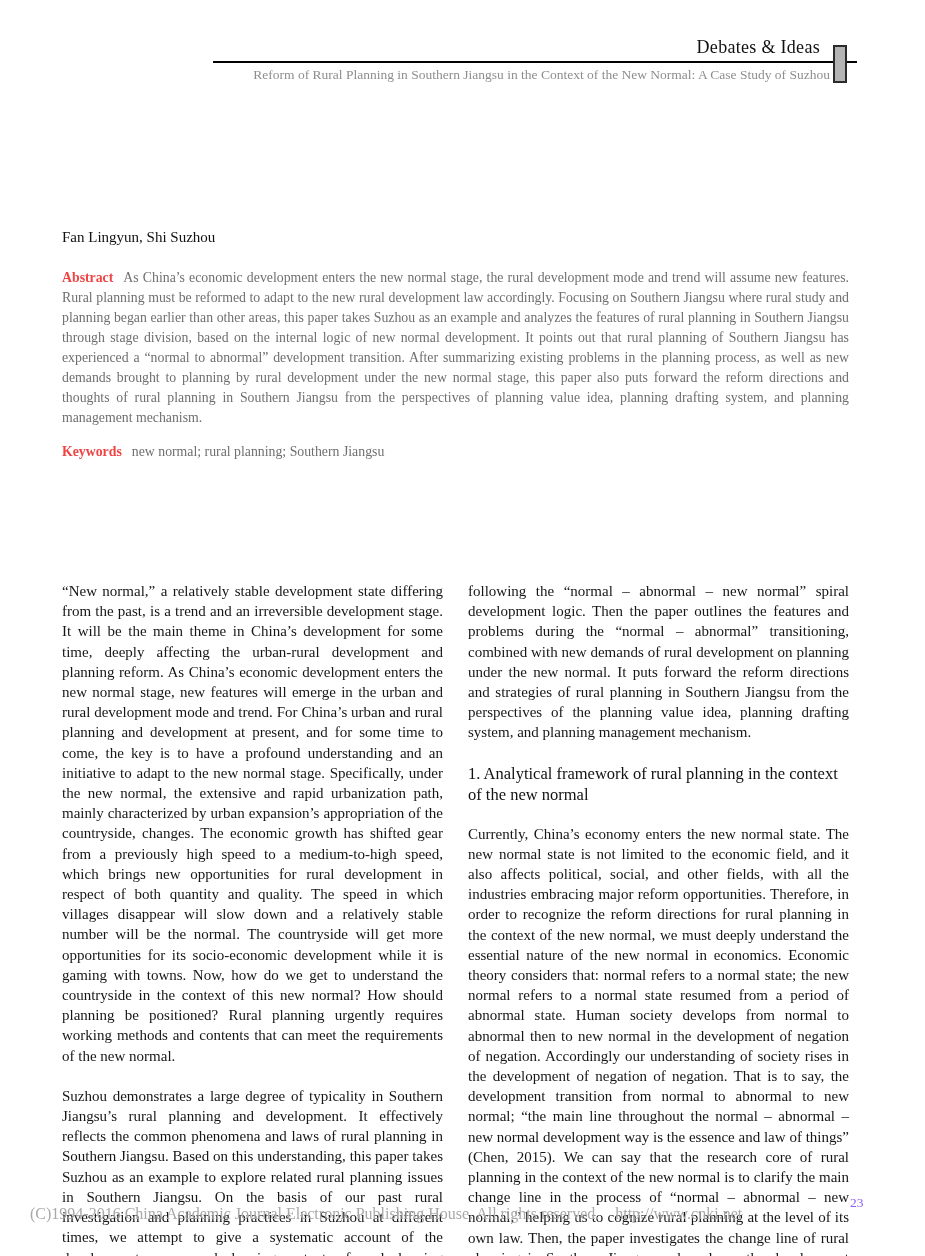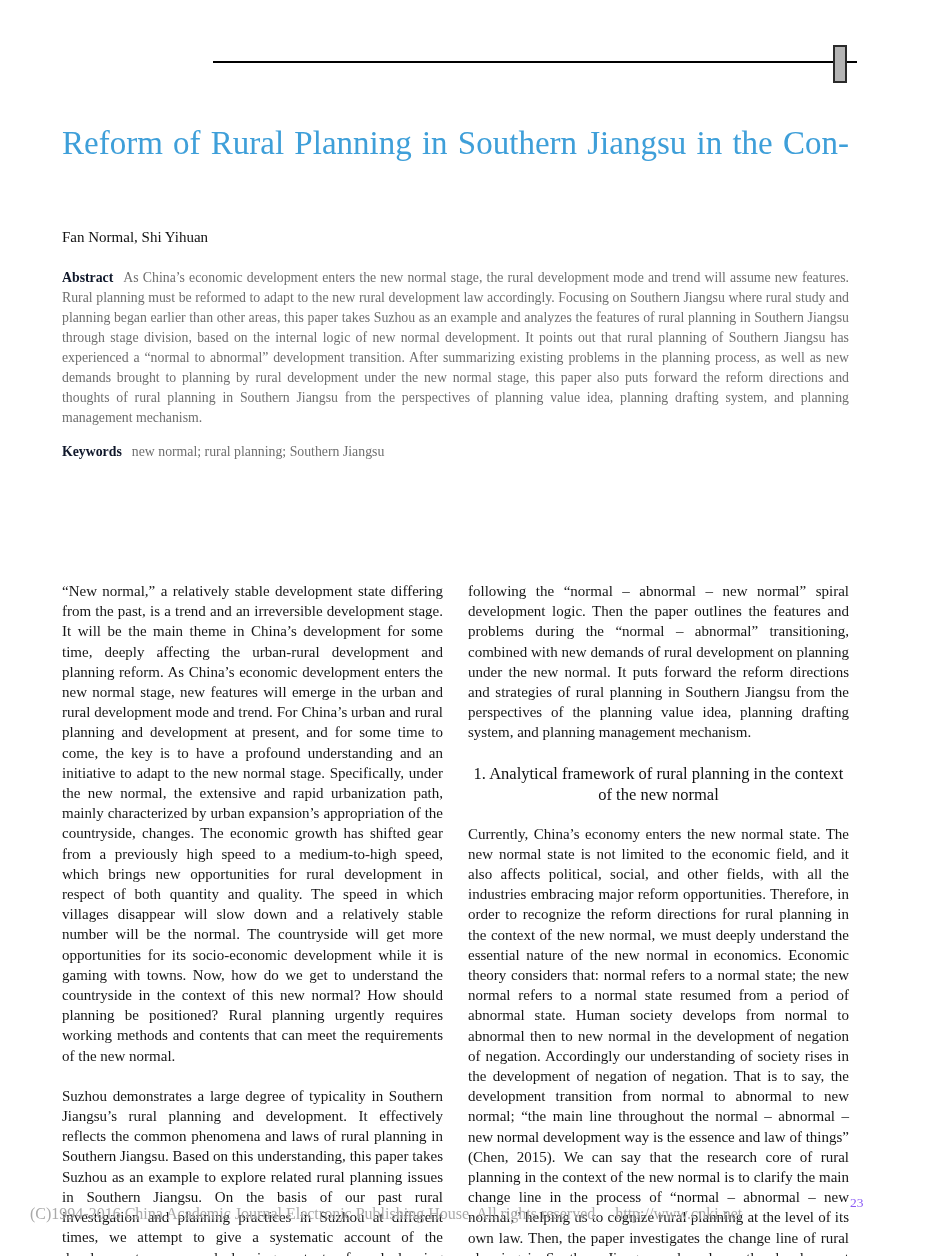--- a/index.html
+++ b/index.html
@@ -130,6 +130,7 @@
 
 <div class="page">
 
+  <div class="journal-section">Debates &amp; Ideas</div>
   <div class="header-rule"></div>
   <div class="section-tab"></div>
 

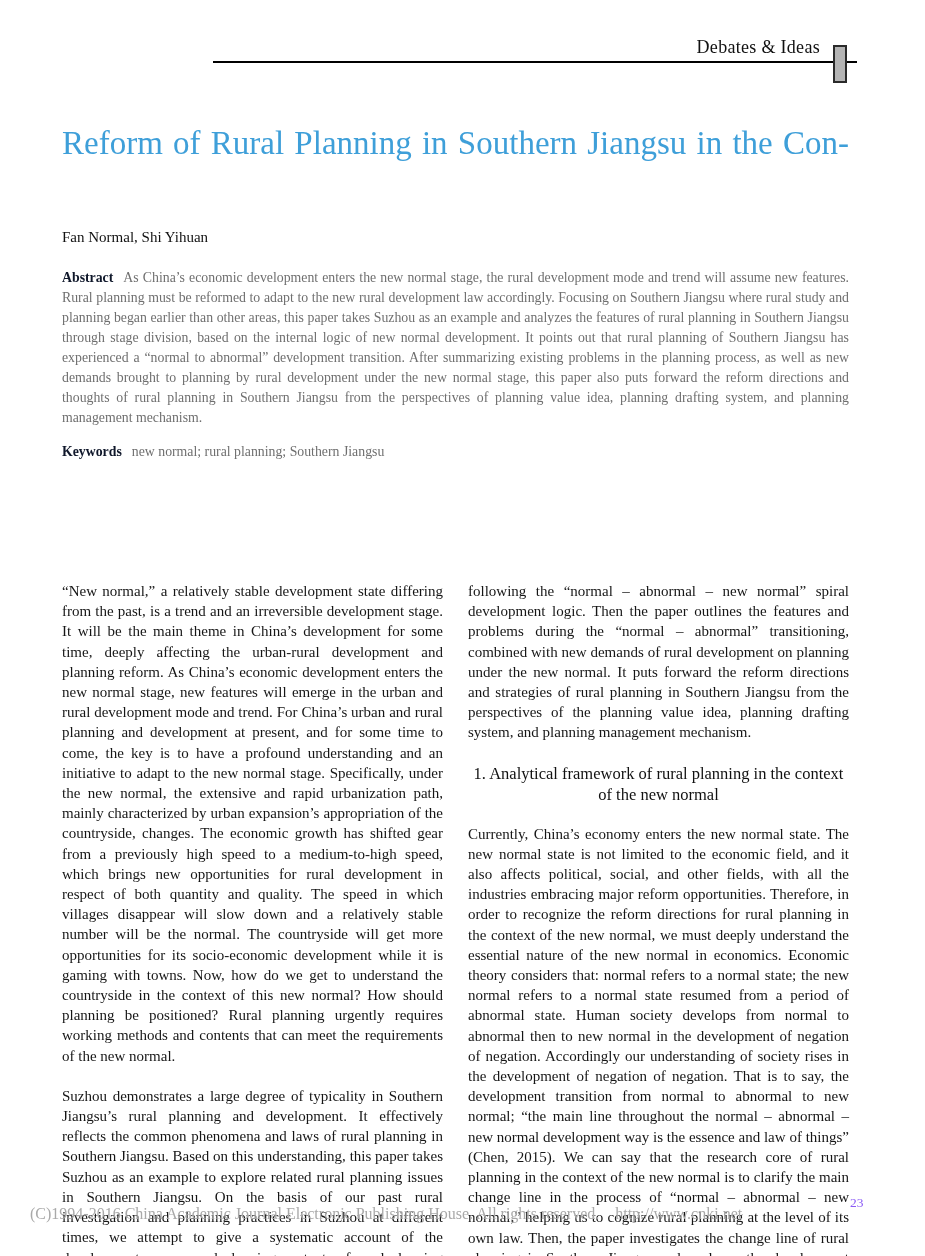--- a/index.html
+++ b/index.html
@@ -132,6 +132,7 @@
 
   <div class="journal-section">Debates &amp; Ideas</div>
   <div class="header-rule"></div>
+  <div class="running-title">Reform of Rural Planning in Southern Jiangsu in the Context of the New Normal: A Case Study of Suzhou</div>
   <div class="section-tab"></div>
 
   <h1 class="article-title">

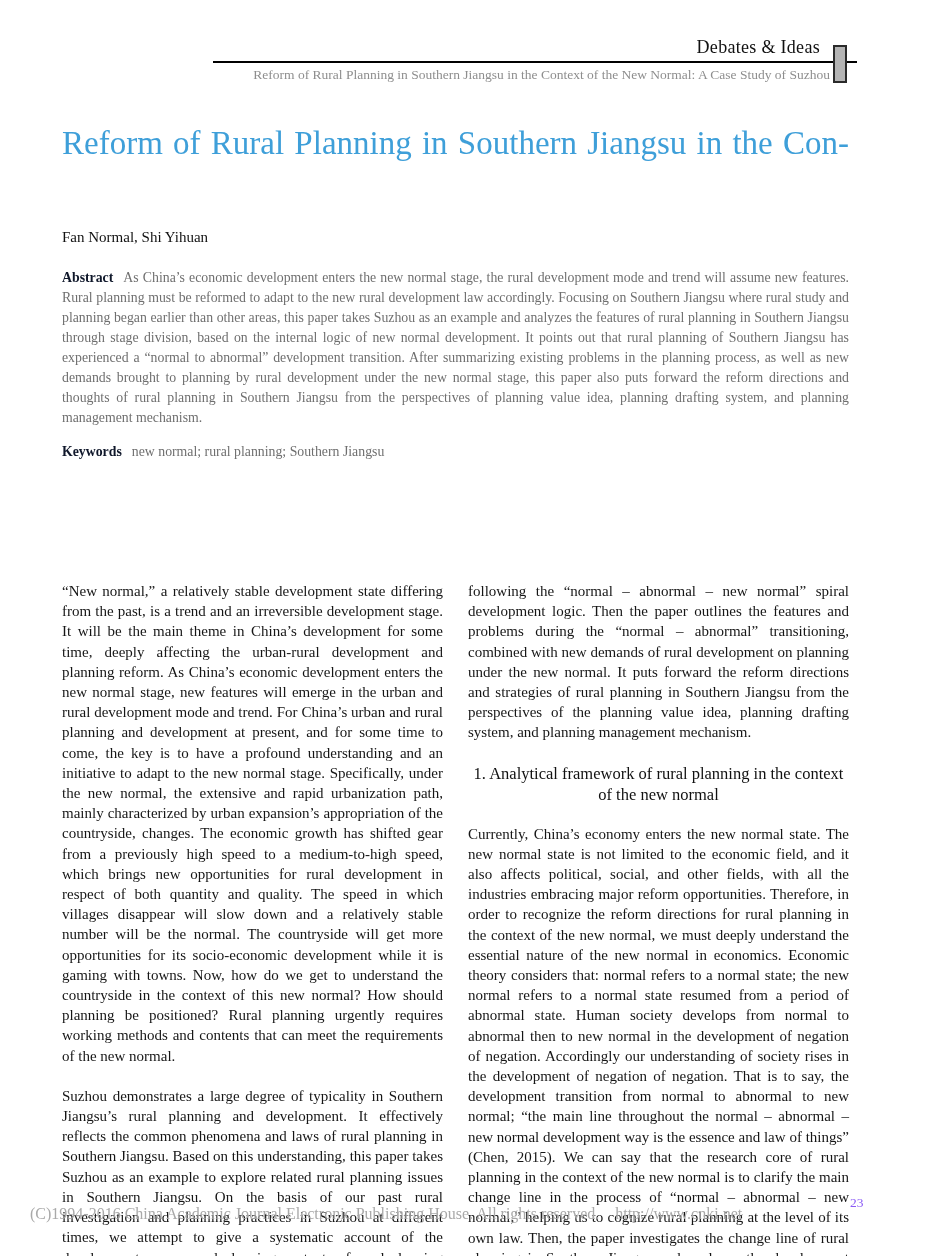--- a/index.html
+++ b/index.html
@@ -136,7 +136,6 @@
   <div class="section-tab"></div>
 
   <h1 class="article-title">
-    <span class="title-line1">Reform of Rural Planning in Southern Jiangsu in the Con-</span>
   </h1>
 
   <div class="authors">Fan Normal, Shi Yihuan</div>

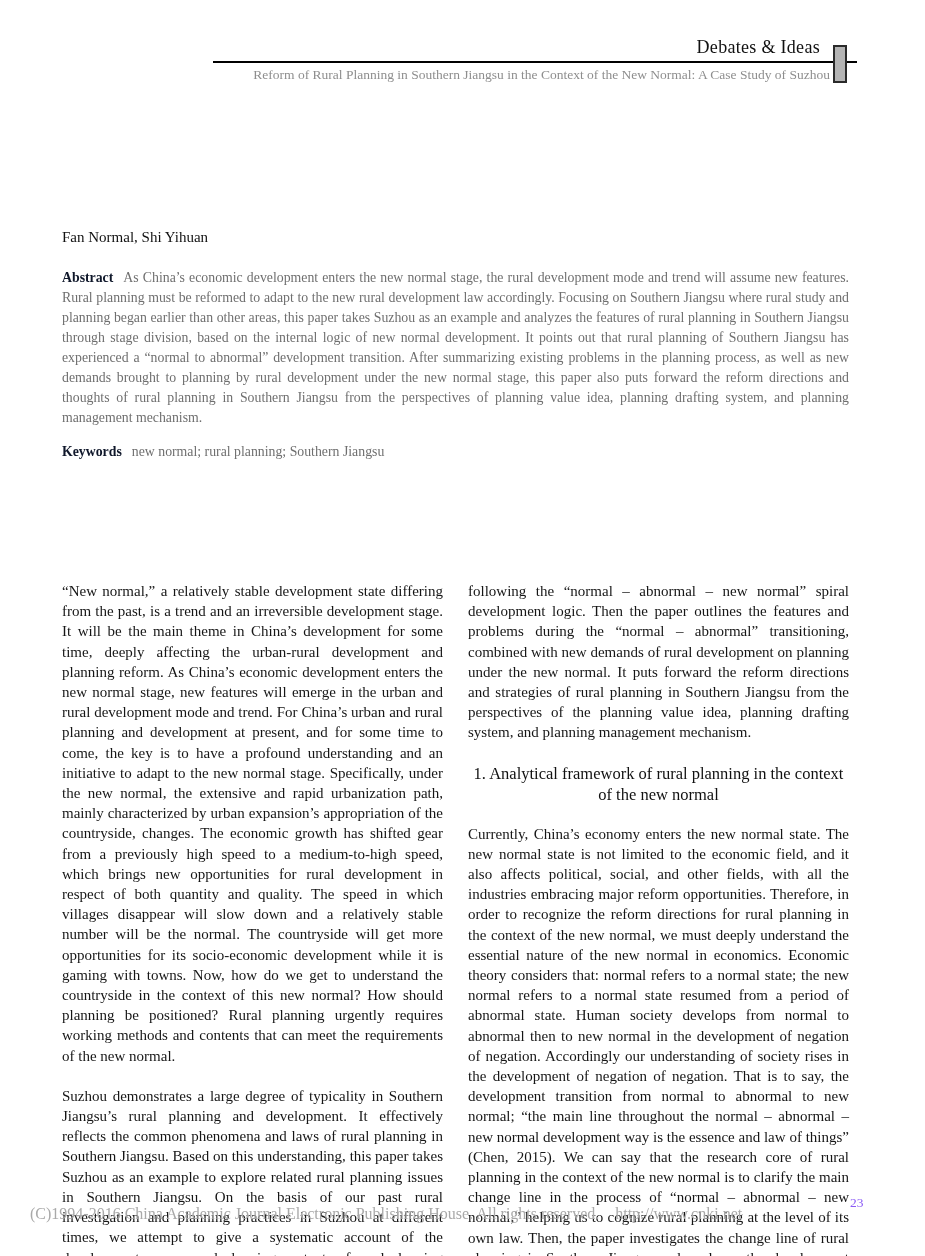--- a/index.html
+++ b/index.html
@@ -138,7 +138,7 @@
   <h1 class="article-title">
   </h1>
 
-  <div class="authors">Fan Normal, Shi Yihuan</div>
+  <div class="authors">Fan Lingyun, Shi Suzhou</div>
 
   <div class="abstract">
     <span class="label">Abstract</span><span>As China’s economic development enters the new normal stage, the rural development mode and trend will assume new features. Rural planning must be reformed to adapt to the new rural development law accordingly. Focusing on Southern Jiangsu where rural study and planning began earlier than other areas, this paper takes Suzhou as an example and analyzes the features of rural planning in Southern Jiangsu through stage division, based on the internal logic of new normal  development. It points out that rural planning of Southern Jiangsu has experienced a “normal to abnormal” development transition. After summarizing existing problems in the planning process, as well as new demands brought to planning by rural development under the new normal  stage, this paper also puts forward the reform directions and thoughts of rural planning in Southern Jiangsu from the perspectives of planning value idea, planning drafting system, and planning management mechanism.</span>

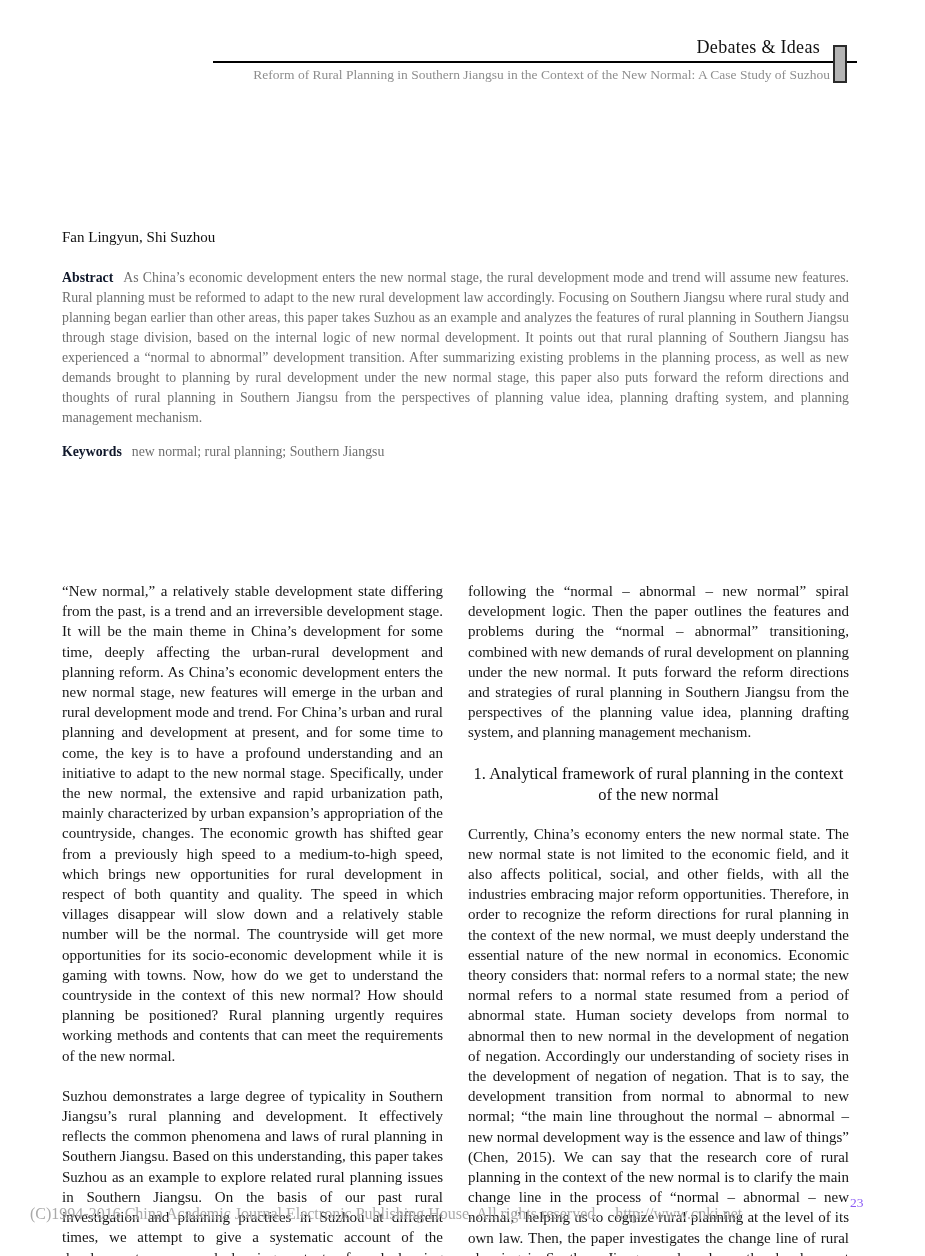--- a/index.html
+++ b/index.html
@@ -74,7 +74,7 @@
     color: #6f6f6f;
   }
   .abstract .label, .keywords .label {
-    color: #0f172a;
+    color: #ef4444;
     font-weight: bold;
     margin-right: 10px;
   }

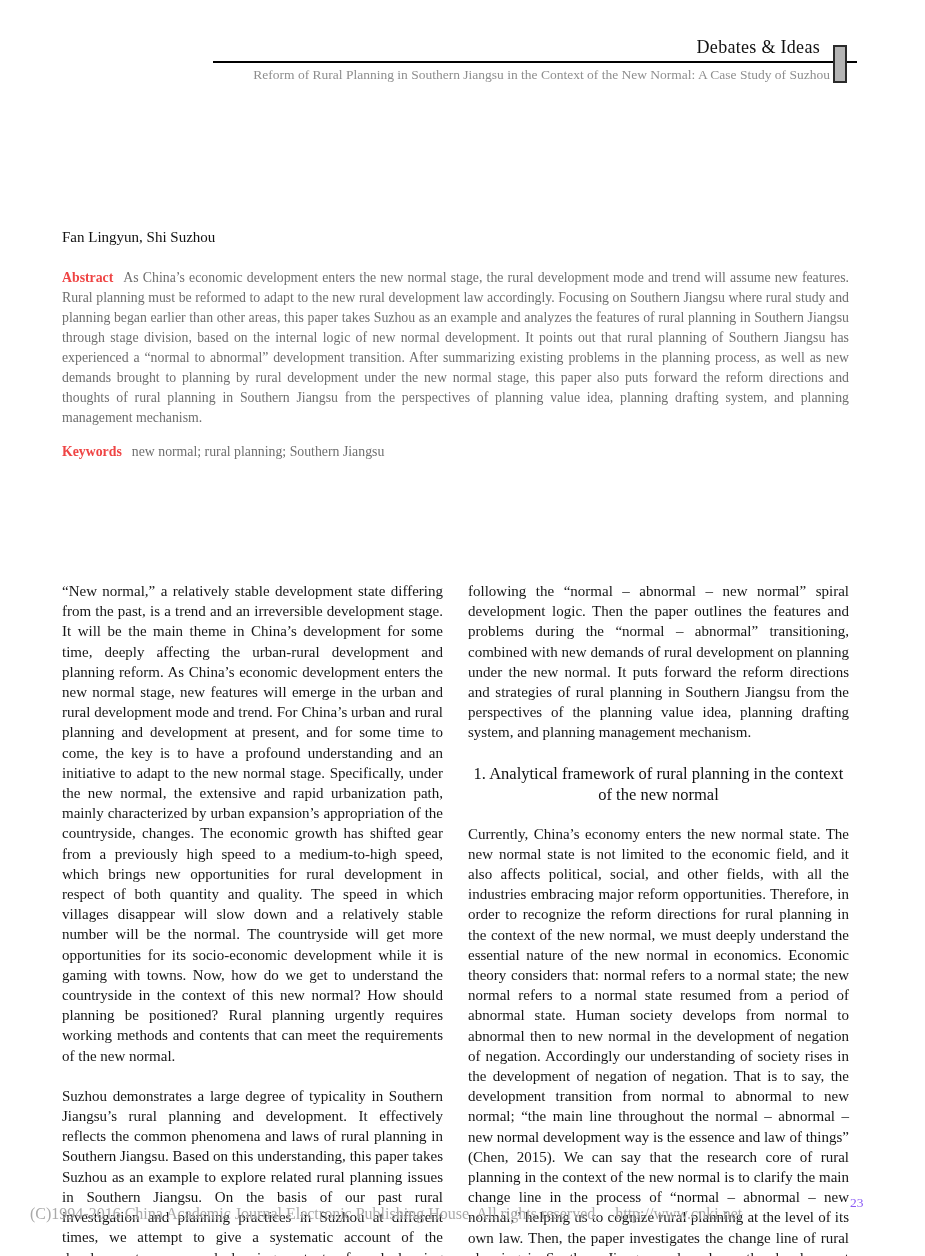--- a/index.html
+++ b/index.html
@@ -106,7 +106,7 @@
     line-height: 21.5px;
     font-weight: normal;
     margin: 2px 0 18px 0;
-    text-align: center;
+    text-align: left;
     color: #111;
   }
 

